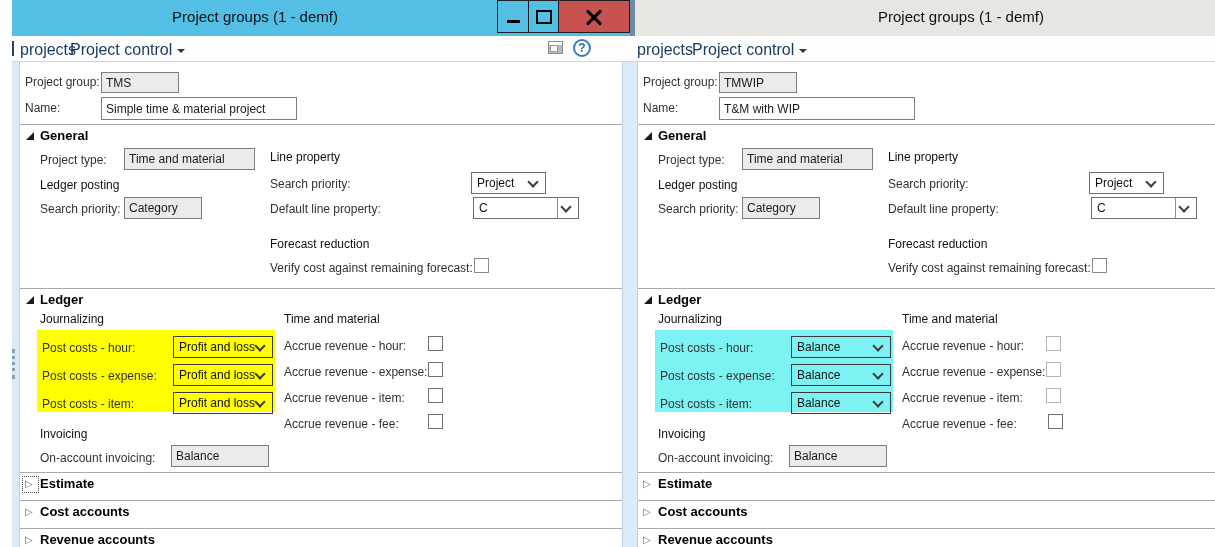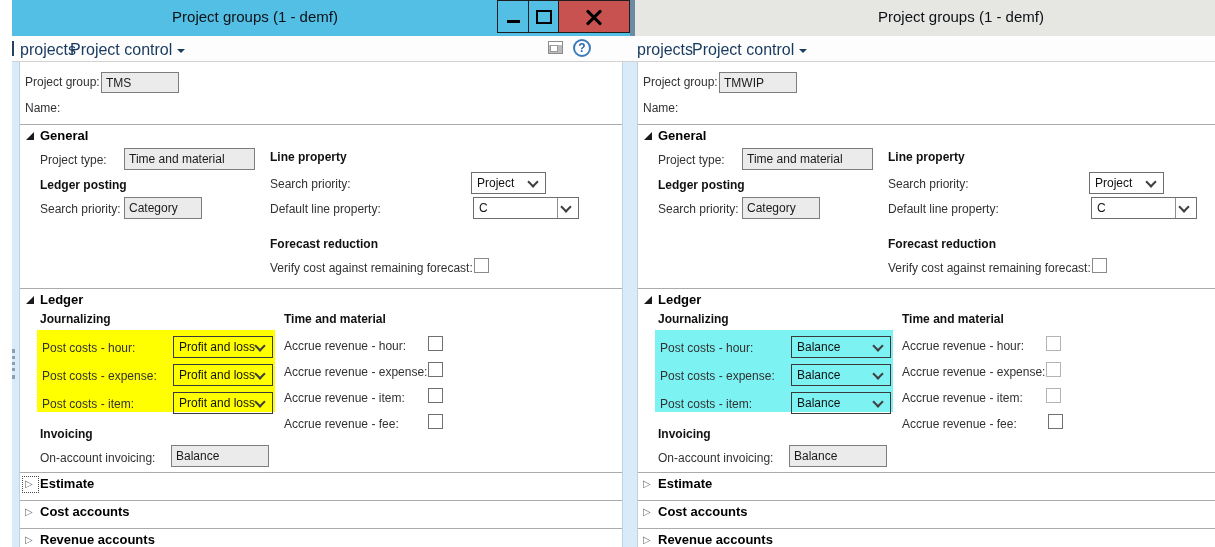--- a/index.html
+++ b/index.html
@@ -111,6 +111,7 @@
   <span class="lbl" style="left:13px;top:75px;">Project group:</span>
   <input class="ti ro" style="left: 89px; top: 72px; width: 78px; height: 21px;" readonly="" value="TMS">
   <span class="lbl" style="left:13px;top:101px;">Name:</span>
+  <input class="ti" style="left: 89px; top: 97px; width: 196px; height: 23px;" value="Simple time &amp; material project">
   <div class="hsep" style="top:124px;"></div>
 
   <div class="sect-h" style="top:128px;">

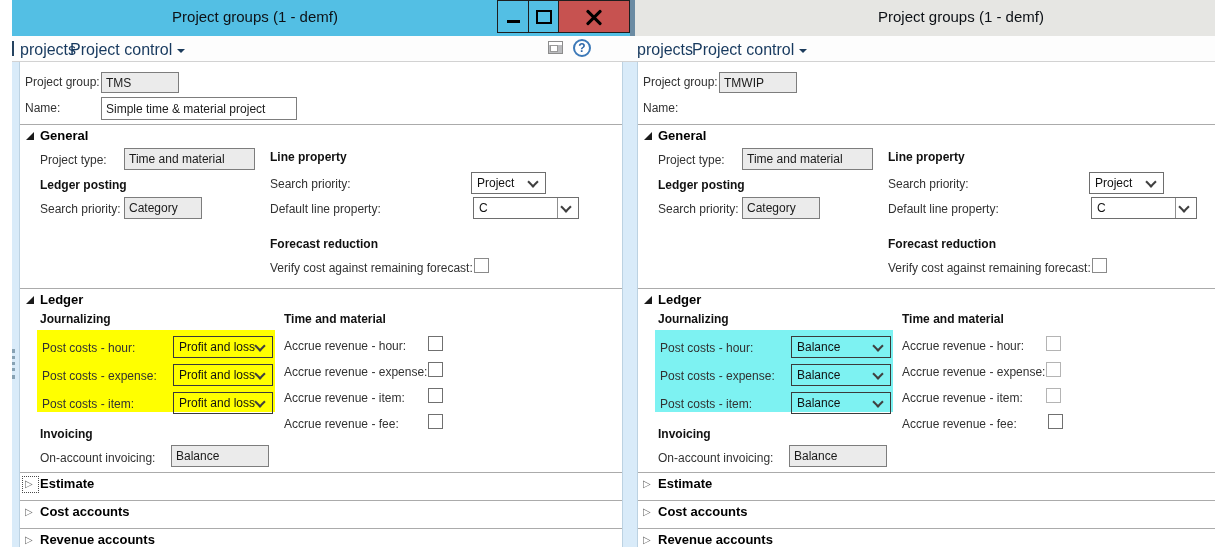--- a/index.html
+++ b/index.html
@@ -213,6 +213,7 @@
   <span class="lbl" style="left:13px;top:75px;">Project group:</span>
   <input class="ti ro" style="left: 89px; top: 72px; width: 78px; height: 21px;" readonly="" value="TMWIP">
   <span class="lbl" style="left:13px;top:101px;">Name:</span>
+  <input class="ti" style="left: 89px; top: 97px; width: 196px; height: 23px;" value="T&amp;M with WIP">
   <div class="hsep" style="top:124px;"></div>
 
   <div class="sect-h" style="top:128px;">

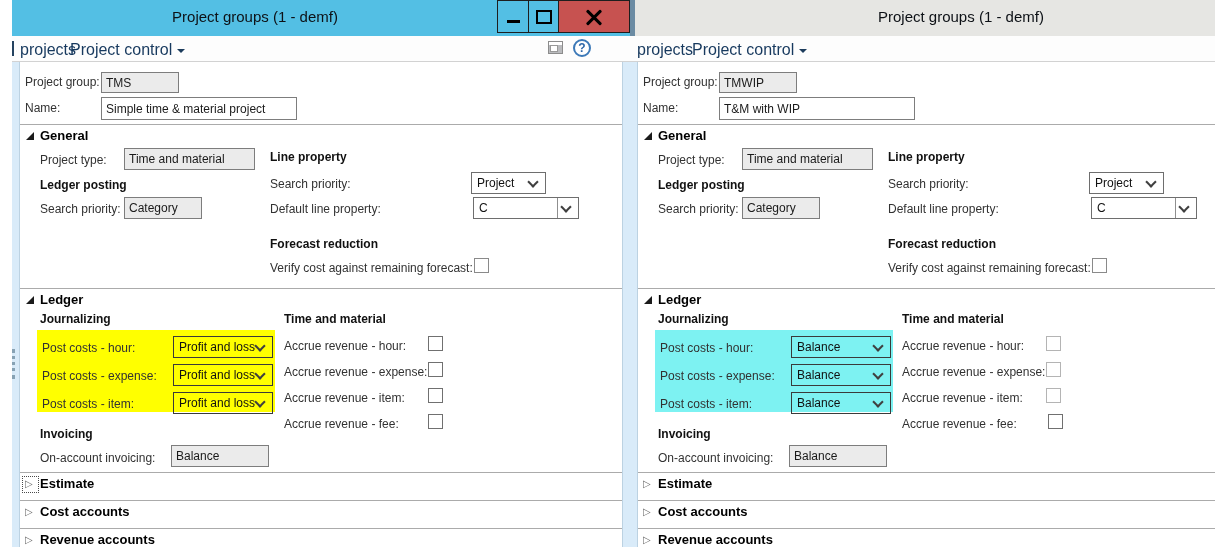--- a/index.html
+++ b/index.html
@@ -49,7 +49,7 @@
 
   
   .lbl{position:absolute;font-size:12px;color:#323232;white-space:nowrap;}
-  .bh{position:absolute;font-size:12px;font-weight:bold;color:#111;white-space:nowrap;}
+  .bh{position:absolute;font-size:12px;font-weight:normal;color:#111;white-space:nowrap;}
   .ti{position:absolute;border:1px solid #7d7d7d;font-size:12px;color:#1a1a1a;
       padding:0 4px;box-sizing:border-box;background:#fff;font-family:inherit;}
   input.ti{outline:none;}

